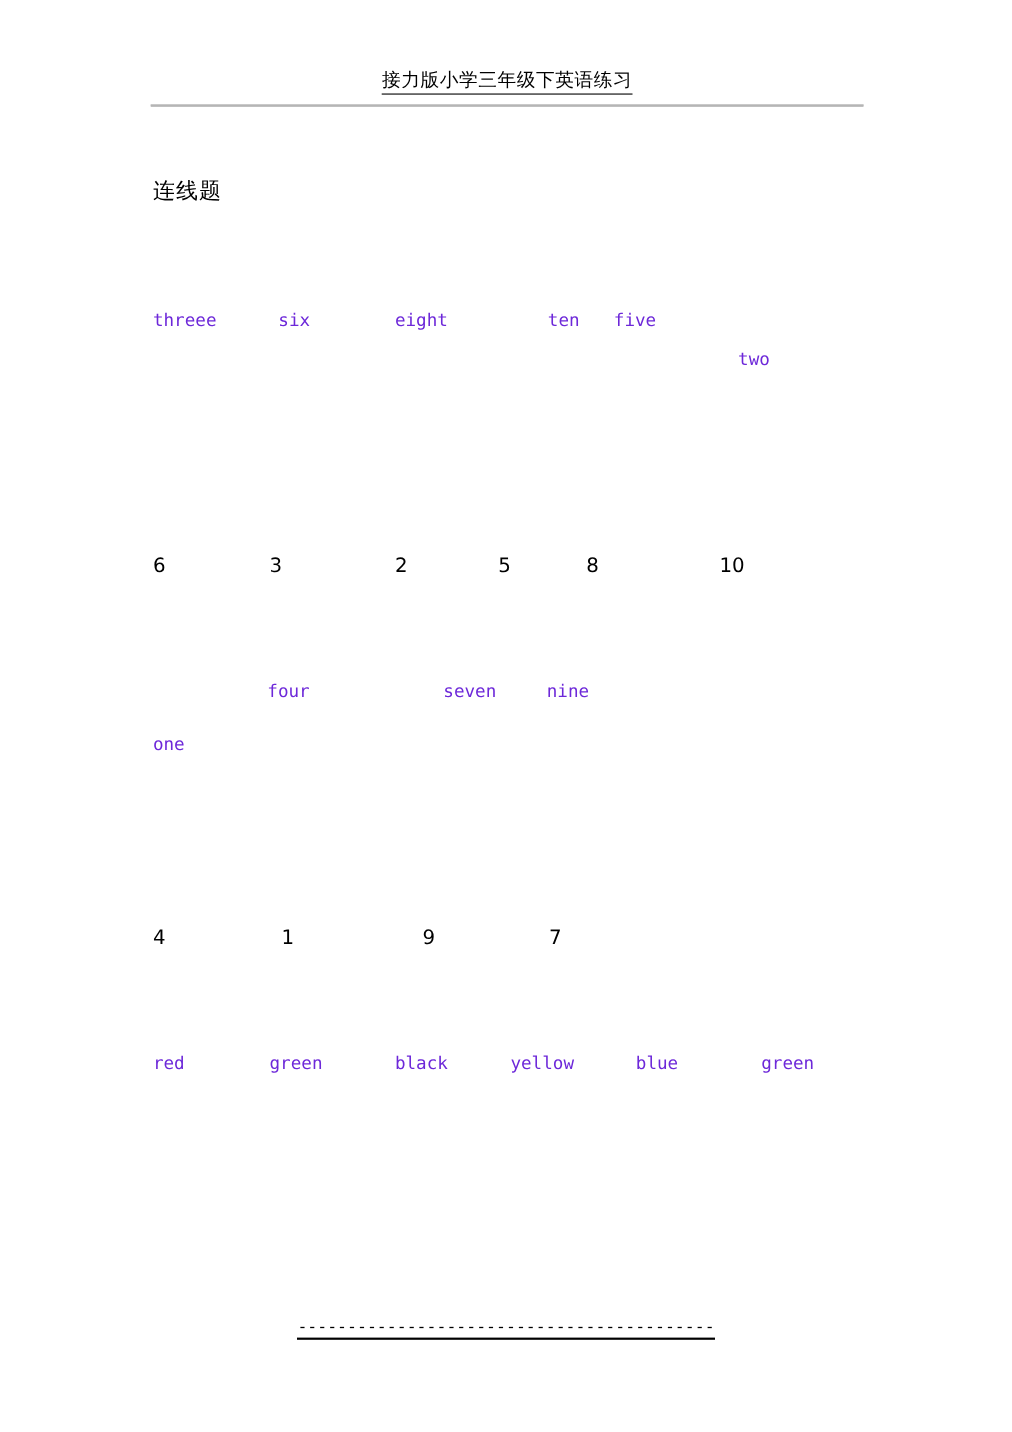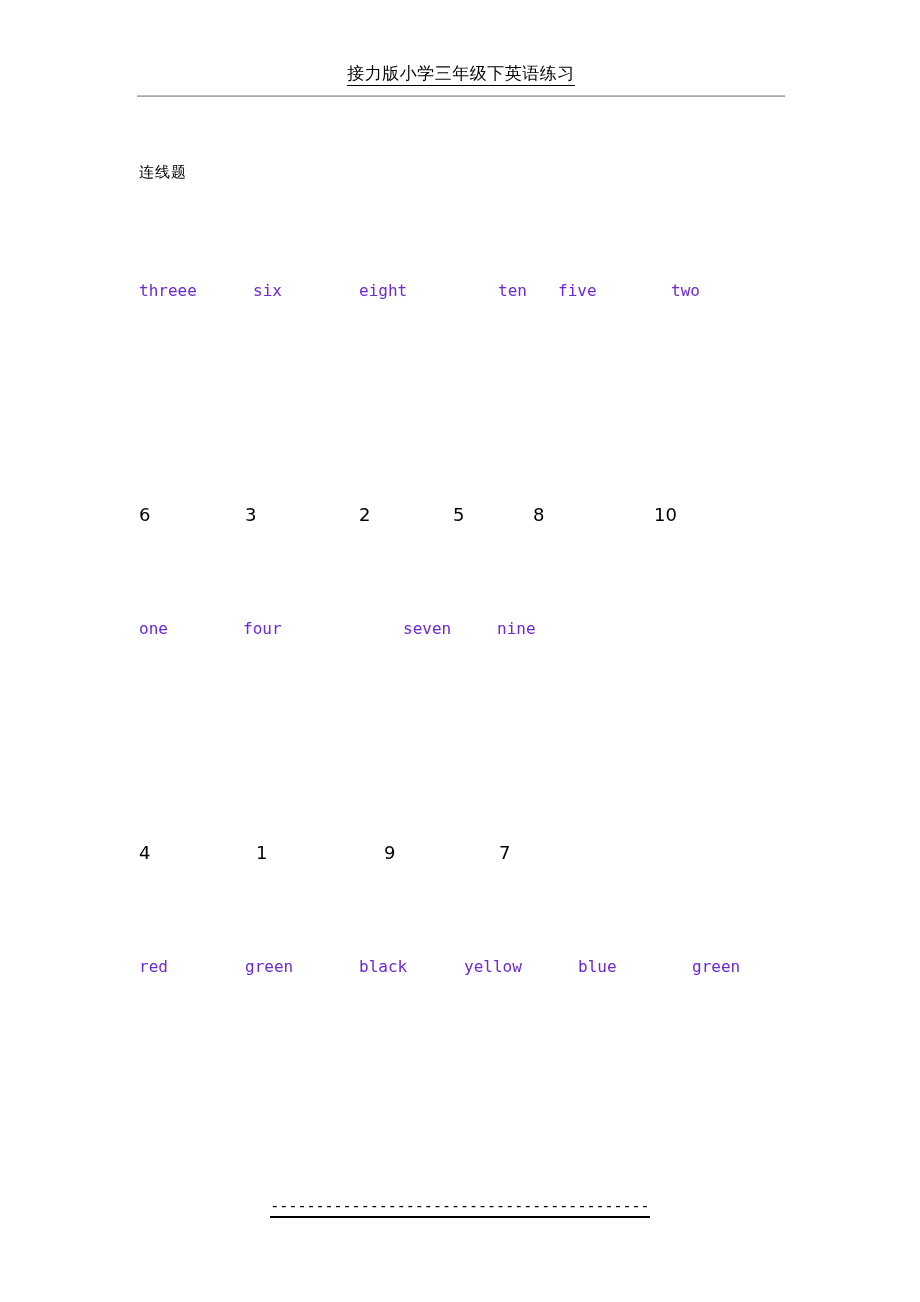--- a/index.html
+++ b/index.html
@@ -61,8 +61,8 @@
     position: absolute;
     left: 139px;
     top: 162px;
-    font-family: Liberation Mono, monospace;
-    font-size: 15px;
+    font-family: Liberation Sans, sans-serif;
+    font-size: 20px;
     line-height: 24px;
     letter-spacing: 1px;
     white-space: nowrap;

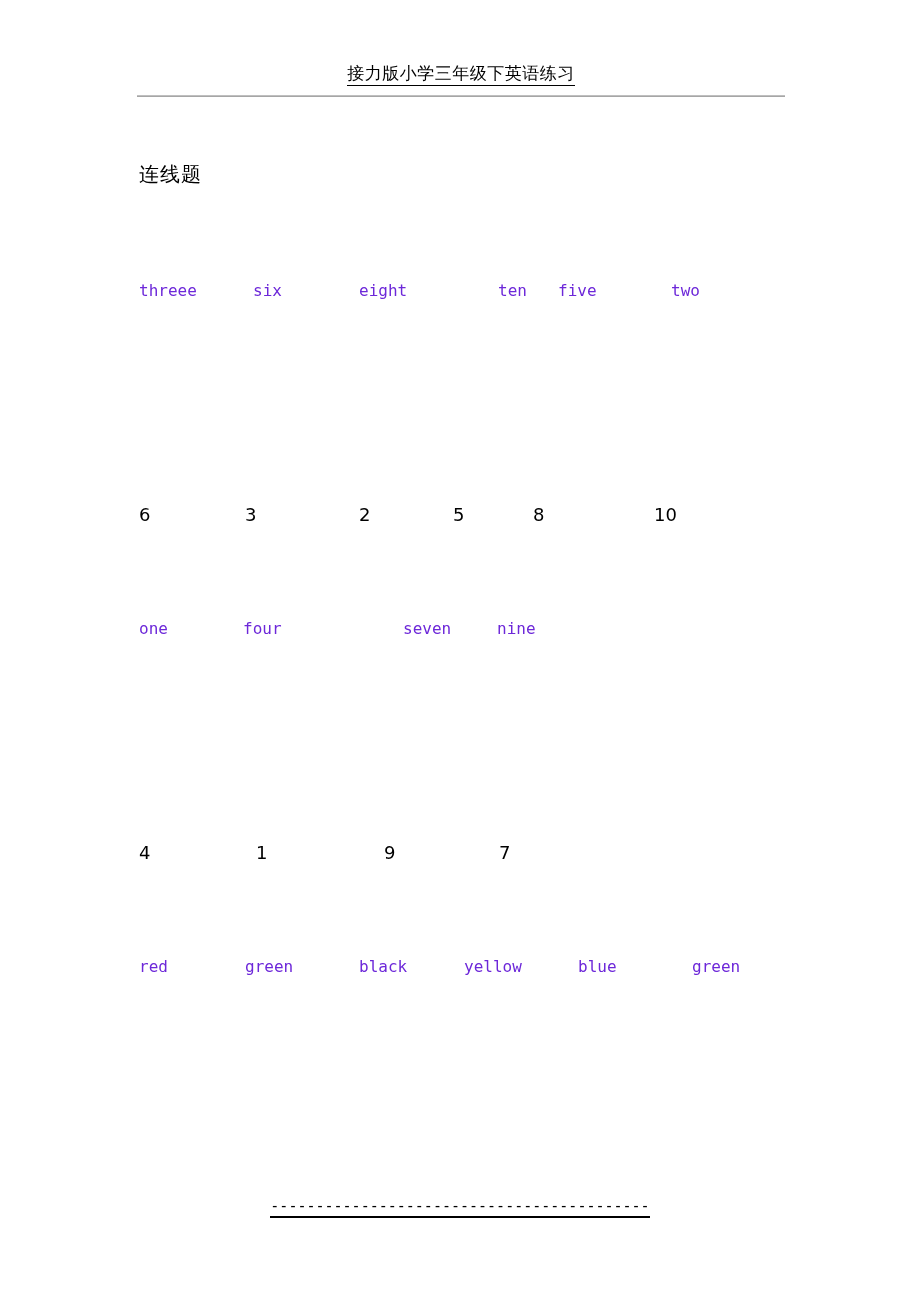--- a/index.html
+++ b/index.html
@@ -133,7 +133,7 @@
         <span class="cell word-cell" style="left: 359px;">eight</span>
         <span class="cell word-cell" style="left: 498px;">ten</span>
         <span class="cell word-cell" style="left: 558px;">five</span>
-        <span class="cell word-cell" style="left: 671px;">two</span>
+        <span class="cell word-cell" style="left: 671px; margin-top: 36px;">two</span>
       </div>
       <div class="row" style="top: 502px;">
         <span class="cell num-cell" style="left: 139px;">6</span>

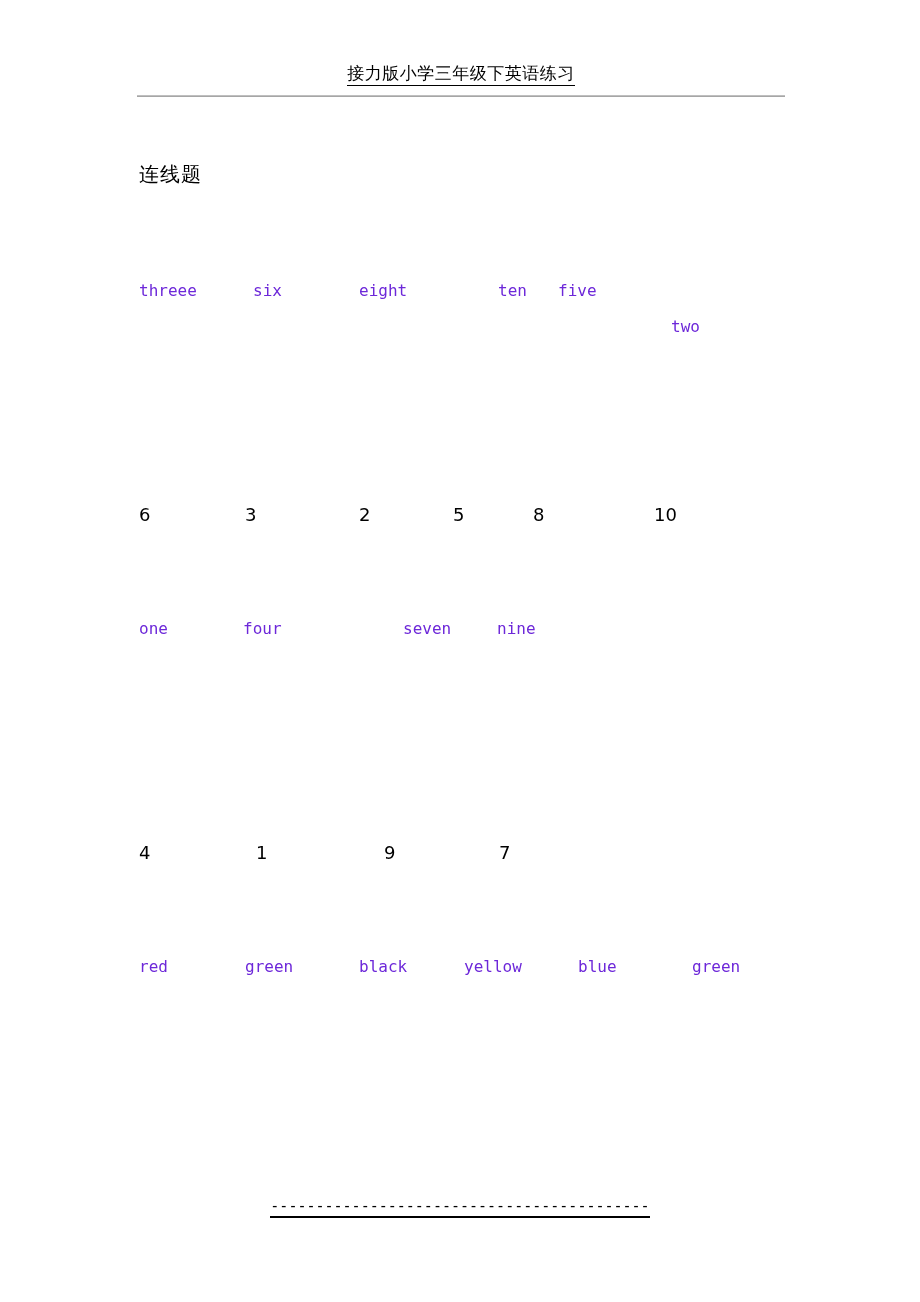--- a/index.html
+++ b/index.html
@@ -144,7 +144,7 @@
         <span class="cell num-cell" style="left: 638px; margin-left: 16px;">10</span>
       </div>
       <div class="row" style="top: 616px;">
-        <span class="cell word-cell" style="left: 139px;">one</span>
+        <span class="cell word-cell" style="left: 139px; margin-top: 48px;">one</span>
         <span class="cell word-cell" style="left: 243px;">four</span>
         <span class="cell word-cell" style="left: 367px; margin-left: 36px;">seven</span>
         <span class="cell word-cell" style="left: 497px;">nine</span>

